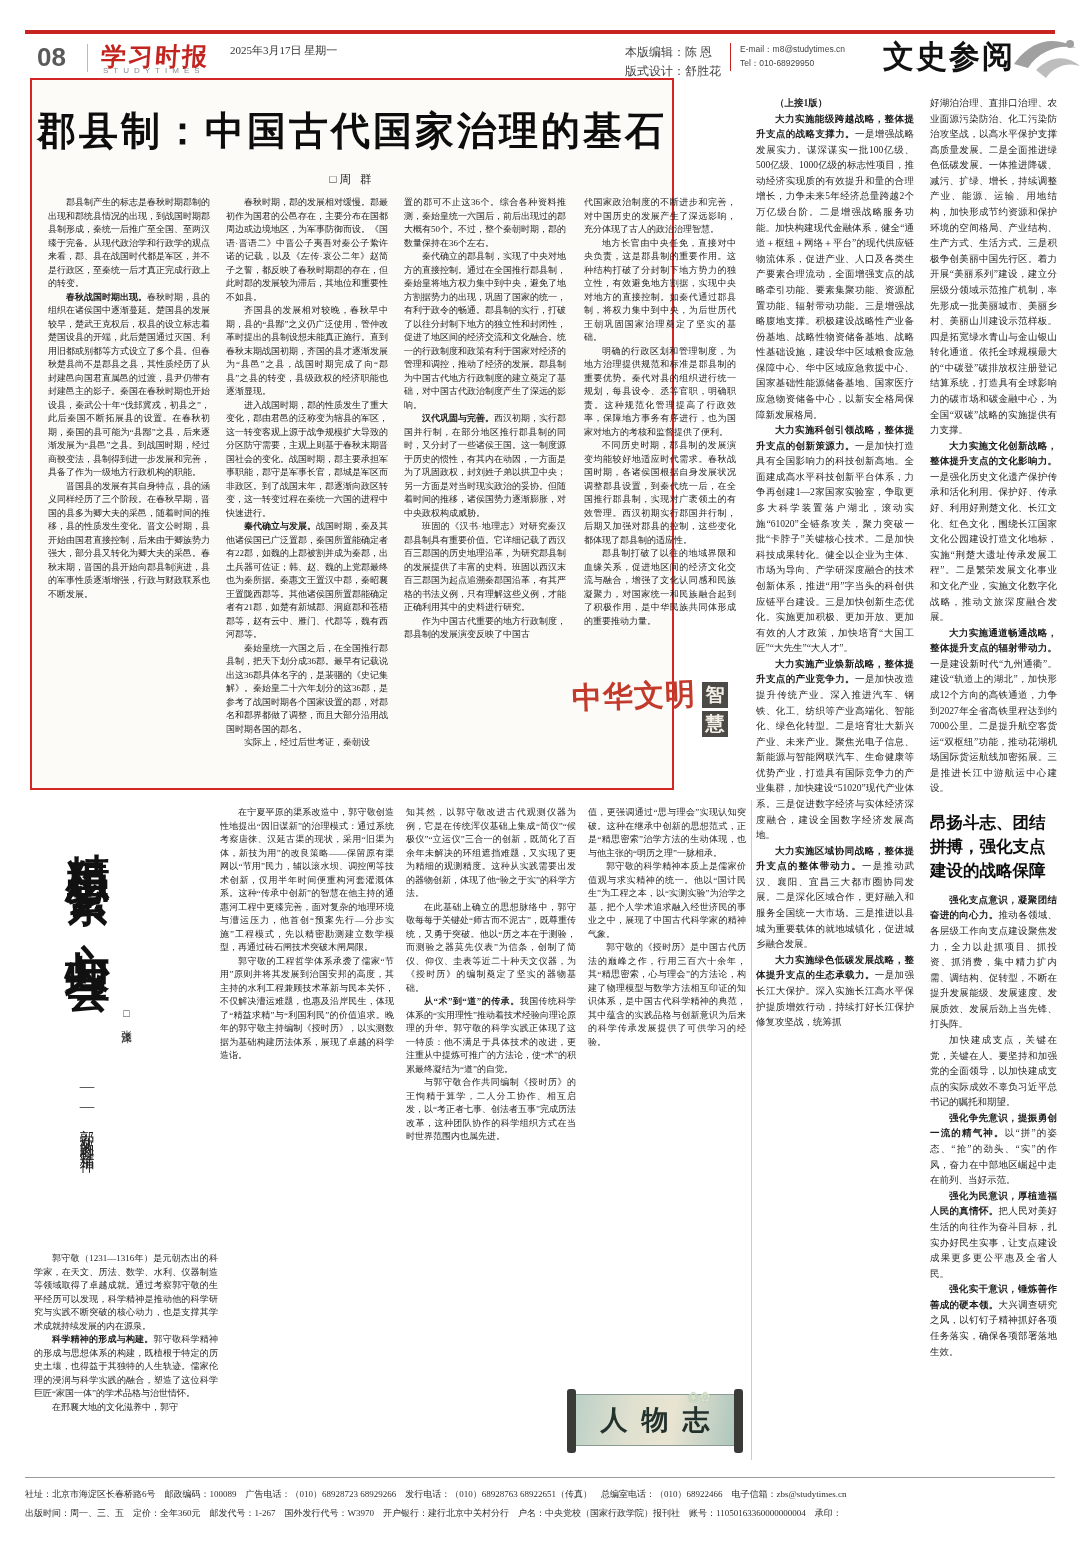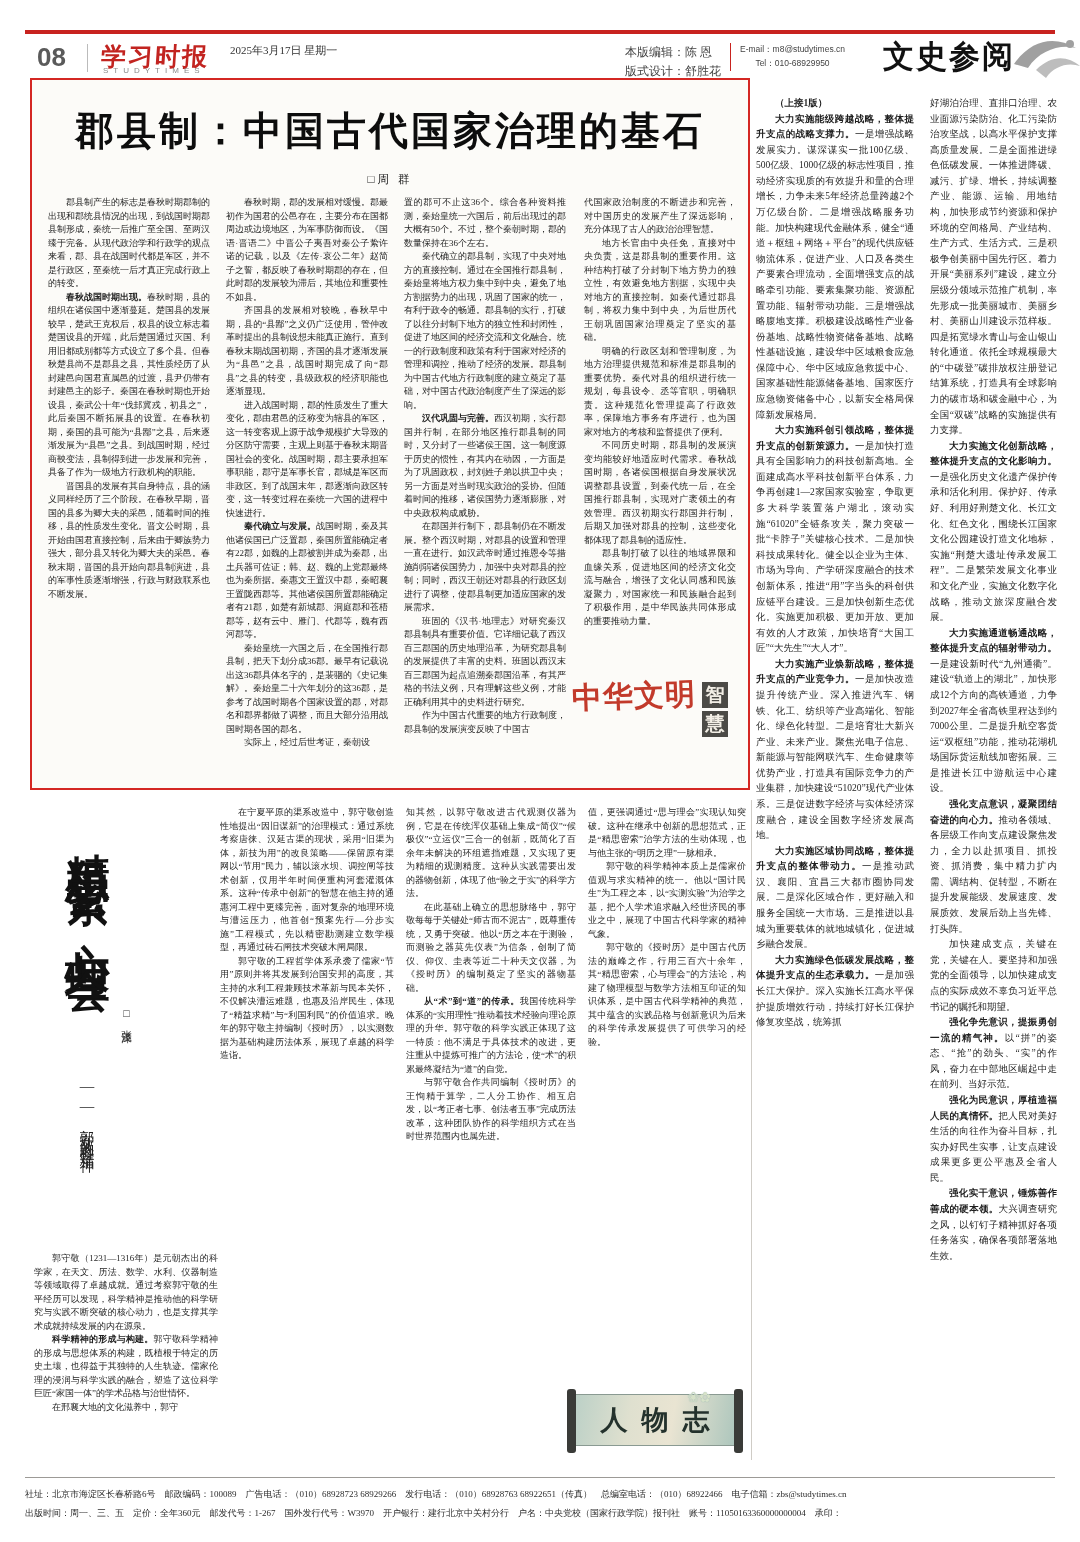--- a/index.html
+++ b/index.html
@@ -16,7 +16,7 @@
   .hdr-date { position:absolute; left:205px; top:3px; font-size:11px; color:#333; }
   .ed-block { position:absolute; left:600px; top:3px; font-size:12px; color:#444; line-height:1.6; }
   .hdr-div2 { position:absolute; left:705px; top:3px; width:1px; height:28px; background:#c8231f; }
-  .mail-block { position:absolute; left:715px; top:3px; font-size:8.5px; color:#444; line-height:1.6; font-family:"Liberation Sans",sans-serif;text-align:center; }
+  .mail-block { position:absolute; left:715px; top:3px; font-size:8.5px; color:#444; line-height:1.6; font-family:"Liberation Sans",sans-serif; }
   .section-title { position:absolute; left:858px; top:-4px; font-size:31px; font-weight:700; letter-spacing:2px; color:#111; font-family:"Liberation Sans",sans-serif; }
   .ornament { position:absolute; left:985px; top:-6px; }
 

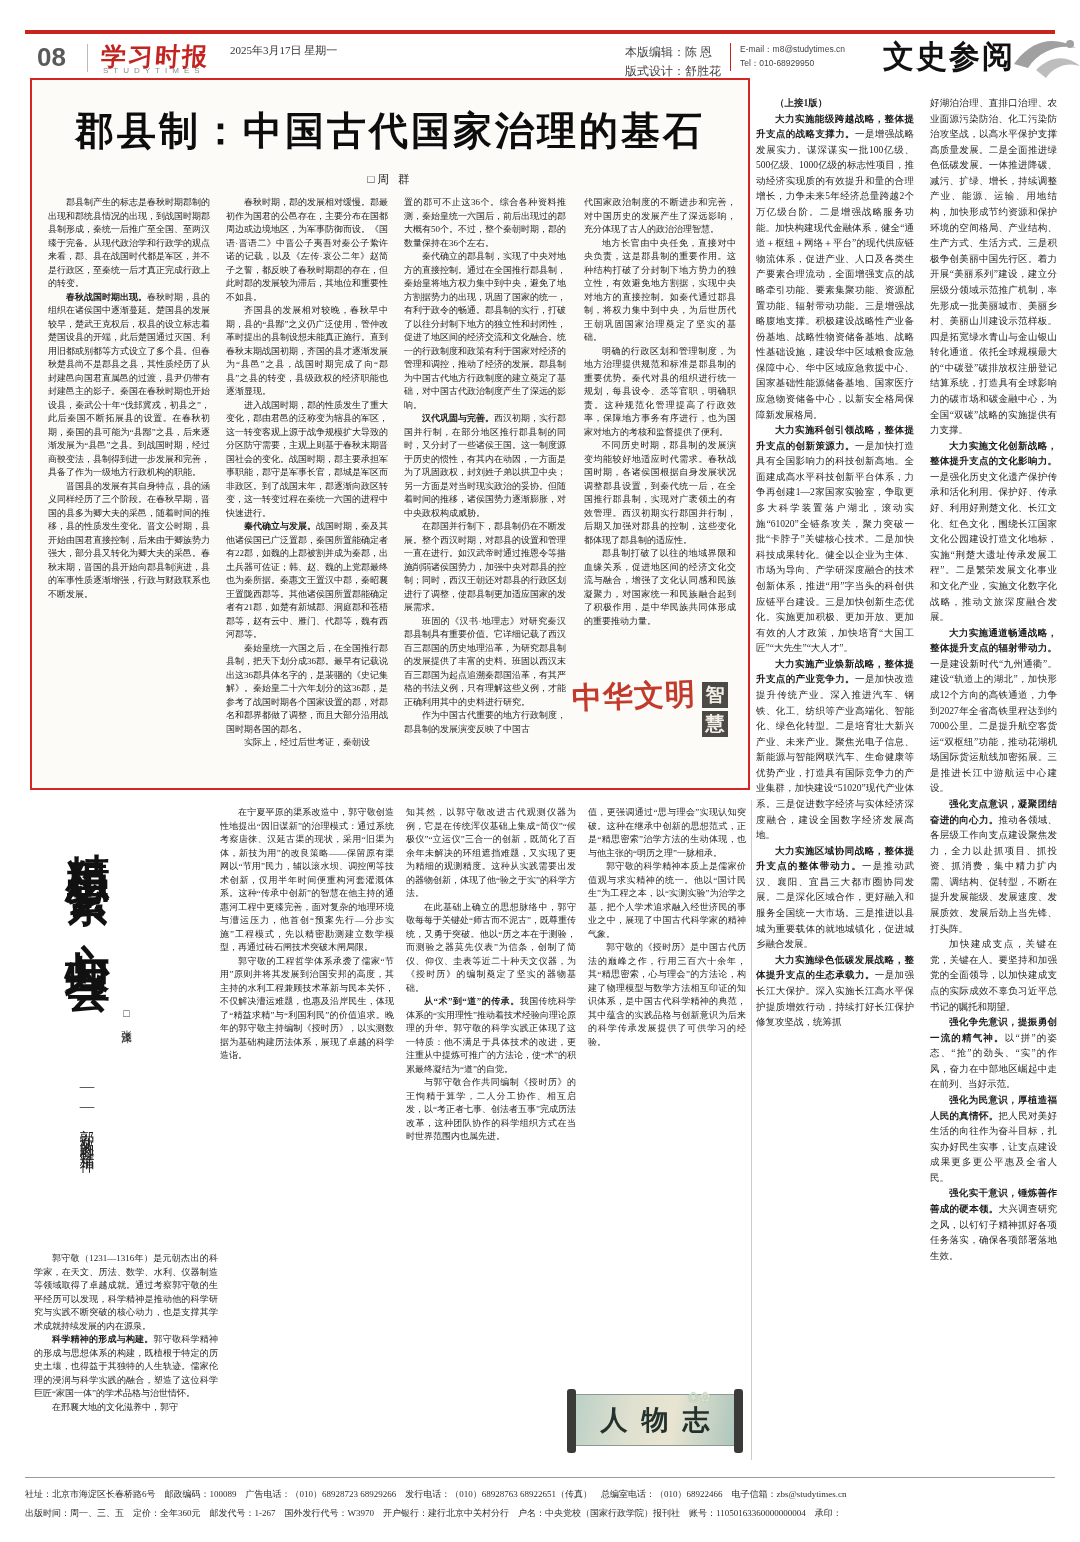--- a/index.html
+++ b/index.html
@@ -21,7 +21,7 @@
   .ornament { position:absolute; left:985px; top:-6px; }
 
   
-  .main-box { position:absolute; left:30px; top:78px; width:720px; height:712px; border:2px solid #d42723; background:#fcfbf8; }
+  .main-box { position:absolute; left:30px; top:78px; width:644px; height:712px; border:2px solid #d42723; background:#fcfbf8; }
   .main-title { position:absolute; left:0; top:24px; width:100%; text-align:center; font-size:39px; font-weight:700; letter-spacing:3px; color:#0d0d0d; }
   .main-byline { position:absolute; left:0; top:92px; width:100%; text-align:center; font-size:11.5px; color:#222; letter-spacing:3px; }
   .col { position:absolute; overflow:hidden; font-size:9px; line-height:1.5; text-align:justify; color:#1f1f1f; }

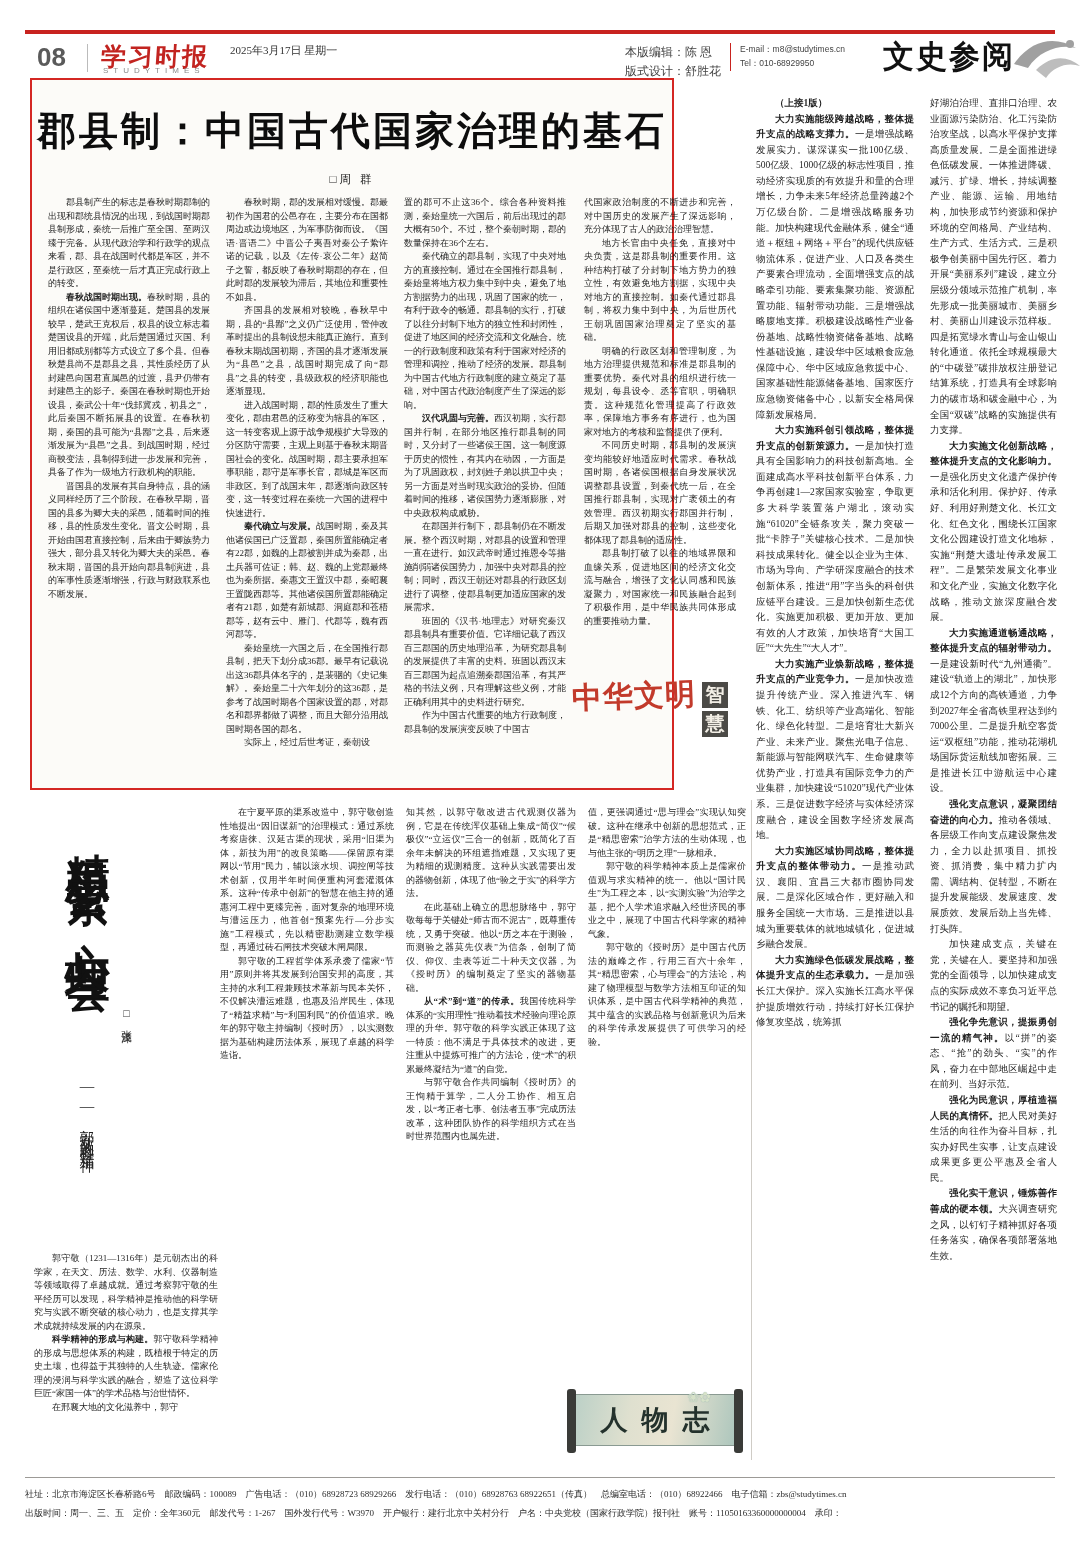--- a/index.html
+++ b/index.html
@@ -125,7 +125,6 @@
         <p class="para noind">置的郡可不止这36个。综合各种资料推测，秦始皇统一六国后，前后出现过的郡大概有50个。不过，整个秦朝时期，郡的数量保持在36个左右。</p>
         <p class="para">秦代确立的郡县制，实现了中央对地方的直接控制。通过在全国推行郡县制，秦始皇将地方权力集中到中央，避免了地方割据势力的出现，巩固了国家的统一，有利于政令的畅通。郡县制的实行，打破了以往分封制下地方的独立性和封闭性，促进了地区间的经济交流和文化融合。统一的行政制度和政策有利于国家对经济的管理和调控，推动了经济的发展。郡县制为中国古代地方行政制度的建立奠定了基础，对中国古代政治制度产生了深远的影响。</p>
         <p class="para"><b>汉代巩固与完善。</b>西汉初期，实行郡国并行制，在部分地区推行郡县制的同时，又分封了一些诸侯王国。这一制度源于历史的惯性，有其内在动因，一方面是为了巩固政权，封刘姓子弟以拱卫中央；另一方面是对当时现实政治的妥协。但随着时间的推移，诸侯国势力逐渐膨胀，对中央政权构成威胁。</p>
-        <p class="para">在郡国并行制下，郡县制仍在不断发展。整个西汉时期，对郡县的设置和管理一直在进行。如汉武帝时通过推恩令等措施削弱诸侯国势力，加强中央对郡县的控制；同时，西汉王朝还对郡县的行政区划进行了调整，使郡县制更加适应国家的发展需求。</p>
         <p class="para">班固的《汉书·地理志》对研究秦汉郡县制具有重要价值。它详细记载了西汉百三郡国的历史地理沿革，为研究郡县制的发展提供了丰富的史料。班固以西汉末百三郡国为起点追溯秦郡国沿革，有其严格的书法义例，只有理解这些义例，才能正确利用其中的史料进行研究。</p>
         <p class="para">作为中国古代重要的地方行政制度，郡县制的发展演变反映了中国古</p>
       </div>

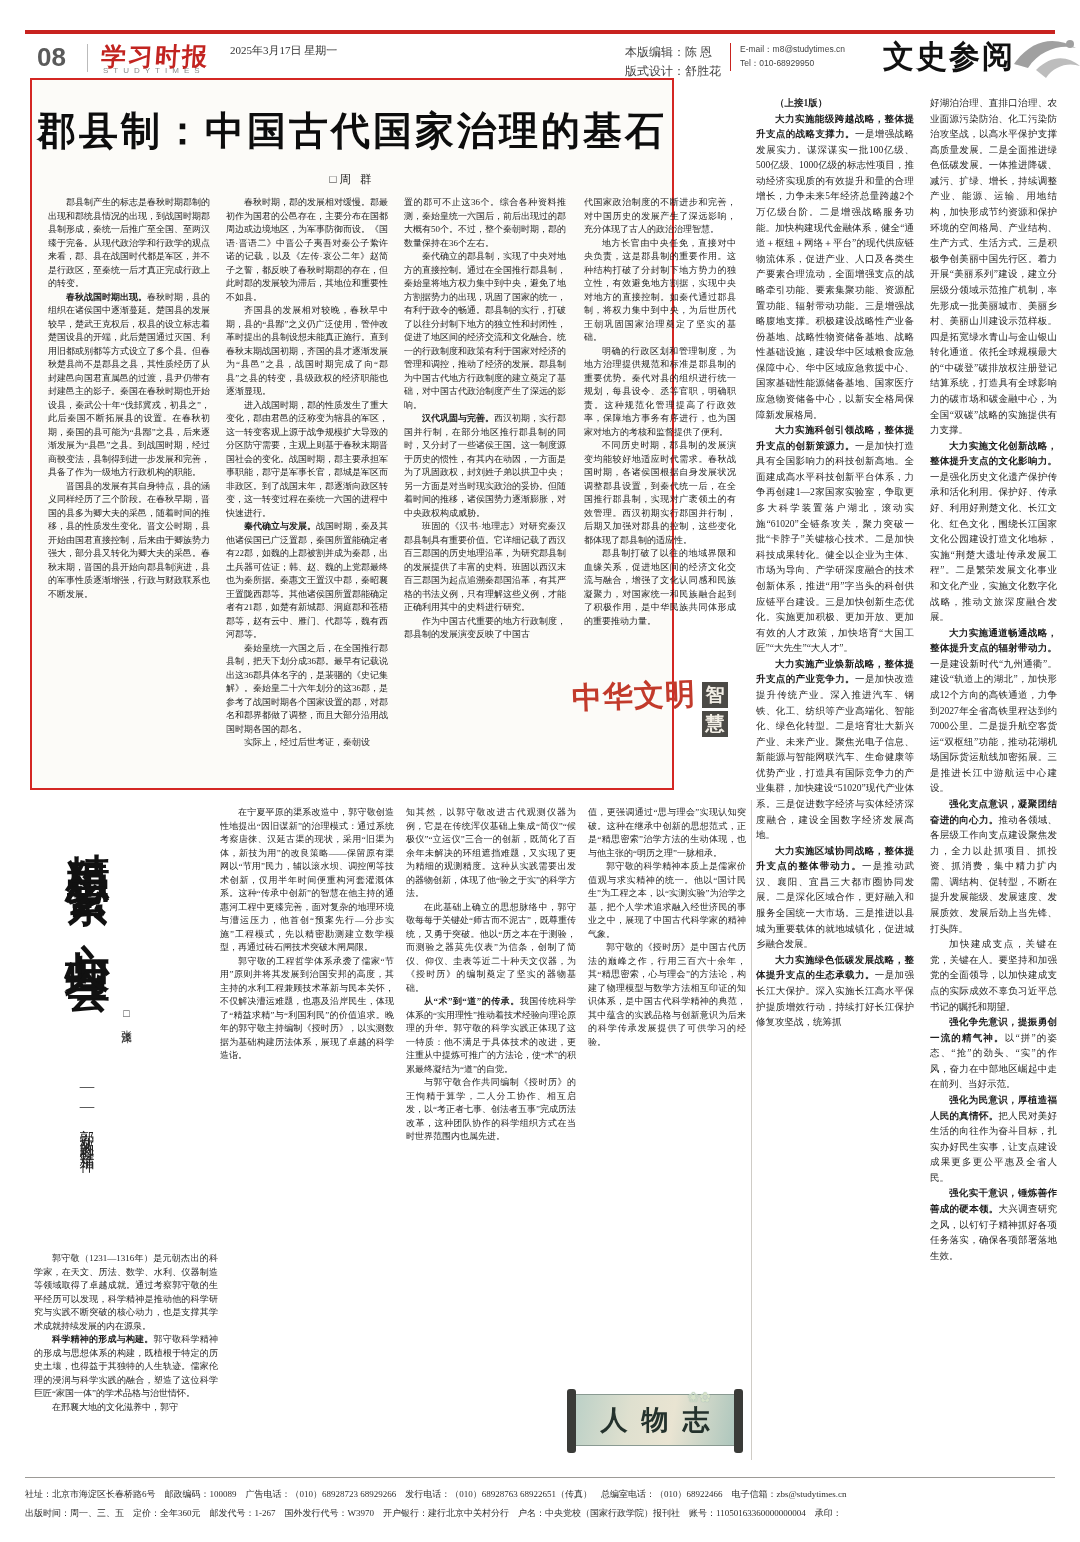--- a/index.html
+++ b/index.html
@@ -152,6 +152,7 @@
       <p class="para noind">好湖泊治理、直排口治理、农业面源污染防治、化工污染防治攻坚战，以高水平保护支撑高质量发展。二是全面推进绿色低碳发展。一体推进降碳、减污、扩绿、增长，持续调整产业、能源、运输、用地结构，加快形成节约资源和保护环境的空间格局、产业结构、生产方式、生活方式。三是积极争创美丽中国先行区。着力开展“美丽系列”建设，建立分层级分领域示范推广机制，率先形成一批美丽城市、美丽乡村、美丽山川建设示范样板。四是拓宽绿水青山与金山银山转化通道。依托全球规模最大的“中碳登”碳排放权注册登记结算系统，打造具有全球影响力的碳市场和碳金融中心，为全国“双碳”战略的实施提供有力支撑。</p>
       <p class="para"><b>大力实施文化创新战略，整体提升支点的文化影响力。</b>一是强化历史文化遗产保护传承和活化利用。保护好、传承好、利用好荆楚文化、长江文化、红色文化，围绕长江国家文化公园建设打造文化地标，实施“荆楚大遗址传承发展工程”。二是繁荣发展文化事业和文化产业，实施文化数字化战略，推动文旅深度融合发展。</p>
       <p class="para"><b>大力实施通道畅通战略，整体提升支点的辐射带动力。</b>一是建设新时代“九州通衢”。建设“轨道上的湖北”，加快形成12个方向的高铁通道，力争到2027年全省高铁里程达到约7000公里。二是提升航空客货运“双枢纽”功能，推动花湖机场国际货运航线加密拓展。三是推进长江中游航运中心建设。</p>
+      <p class="para col-heading">昂扬斗志、团结拼搏，强化支点建设的战略保障</p>
       <p class="para"><b>强化支点意识，凝聚团结奋进的向心力。</b>推动各领域、各层级工作向支点建设聚焦发力，全力以赴抓项目、抓投资、抓消费，集中精力扩内需、调结构、促转型，不断在提升发展能级、发展速度、发展质效、发展后劲上当先锋、打头阵。</p>
       <p class="para">加快建成支点，关键在党，关键在人。要坚持和加强党的全面领导，以加快建成支点的实际成效不辜负习近平总书记的嘱托和期望。</p>
       <p class="para"><b>强化争先意识，提振勇创一流的精气神。</b>以“拼”的姿态、“抢”的劲头、“实”的作风，奋力在中部地区崛起中走在前列、当好示范。</p>

